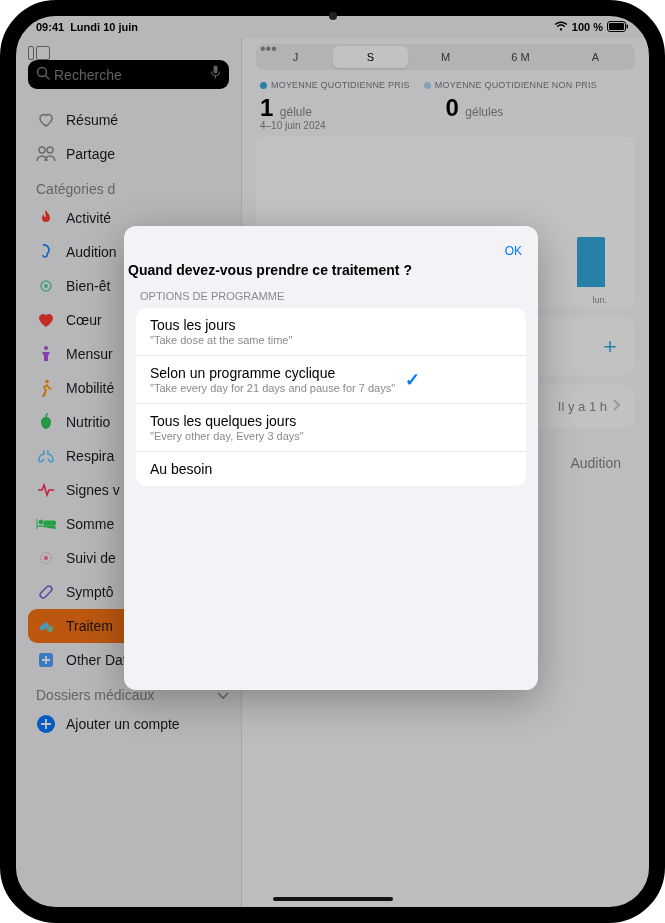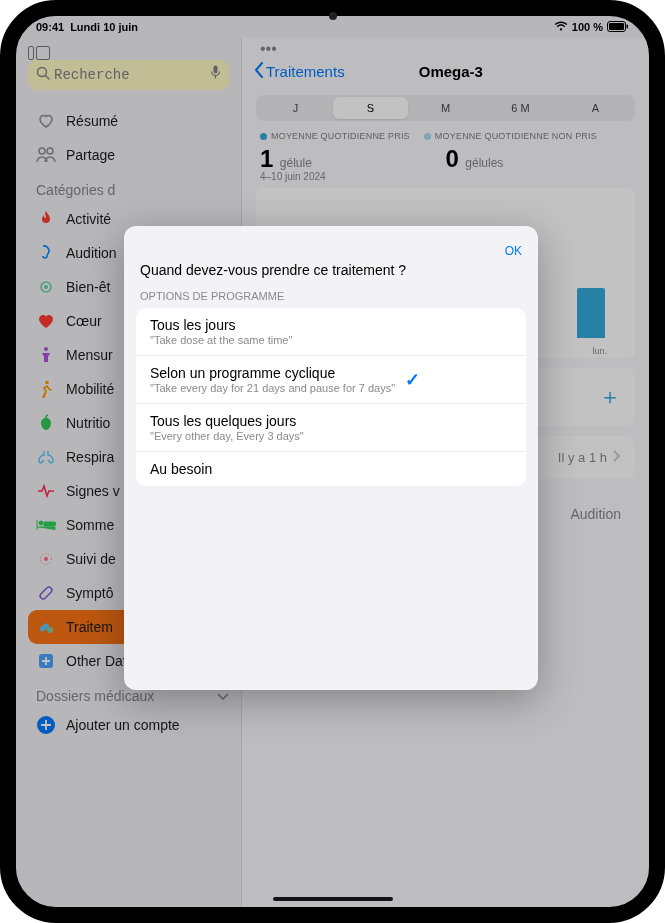--- a/index.html
+++ b/index.html
@@ -68,12 +68,11 @@
     display: flex;
     align-items: center;
     gap: 4px;
-    background: #fef9c3;
+    background: #000000;
     border-radius: 9px;
     padding: 5px 8px;
     margin: 0 0 14px 0;
     color: #808086;
-    font-family: Liberation Mono, monospace;
   }
   .search-box span:last-child { margin-left: auto; }
   .sb-item {

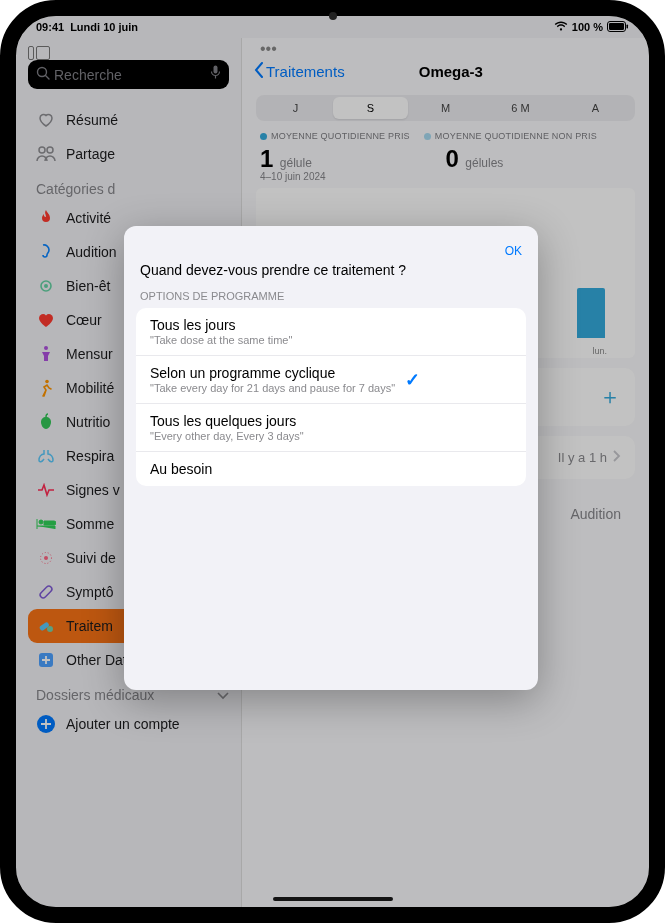--- a/index.html
+++ b/index.html
@@ -478,15 +478,6 @@
 
     <div class="content">
       <div class="dots-icon" style="position:absolute;top:2px;left:10px;">•••</div>
-      <div class="nav-bar" style="margin-top:16px;">
-        <div class="nav-back">
-          <span><svg width="10" height="16" viewBox="0 0 10 16">
-                <path d="M8 1L2 8l6 7" stroke="#007aff" stroke-width="2" fill="none" stroke-linecap="round"></path>
-              </svg></span>
-          <span>Traitements</span>
-        </div>
-        <div class="nav-title">Omega-3</div>
-      </div>
 
       <div class="segmented">
         <div class="seg">J</div>

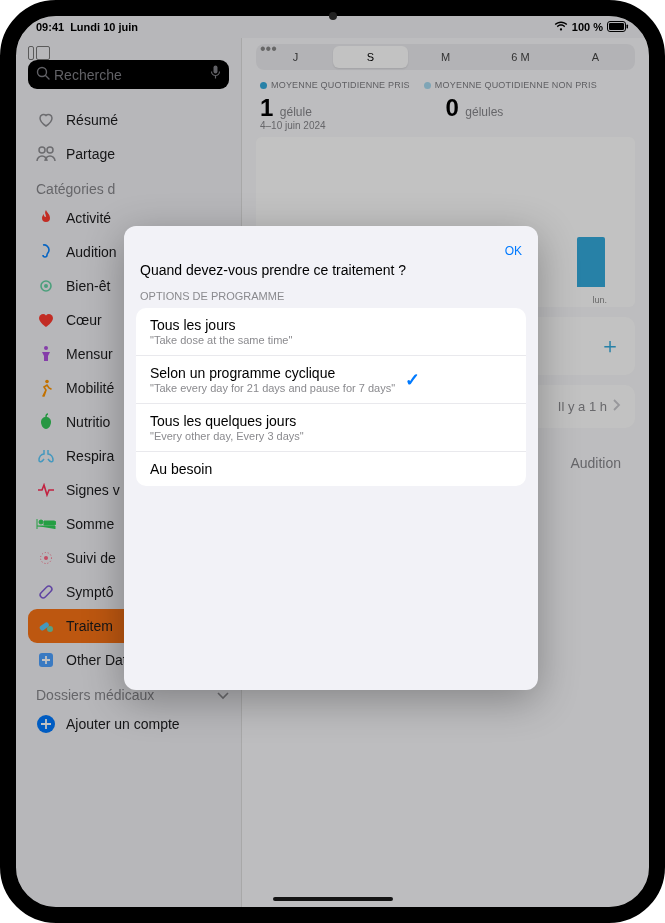--- a/index.html
+++ b/index.html
@@ -221,8 +221,8 @@
   }
   .modal-question {
     font-size: 14px;
-    font-weight: 400;
-    padding: 22px 16px 8px 16px;
+    font-weight: 700;
+    padding: 22px 16px 8px 4px;
   }
   .modal-section-label {
     font-size: 11px;

